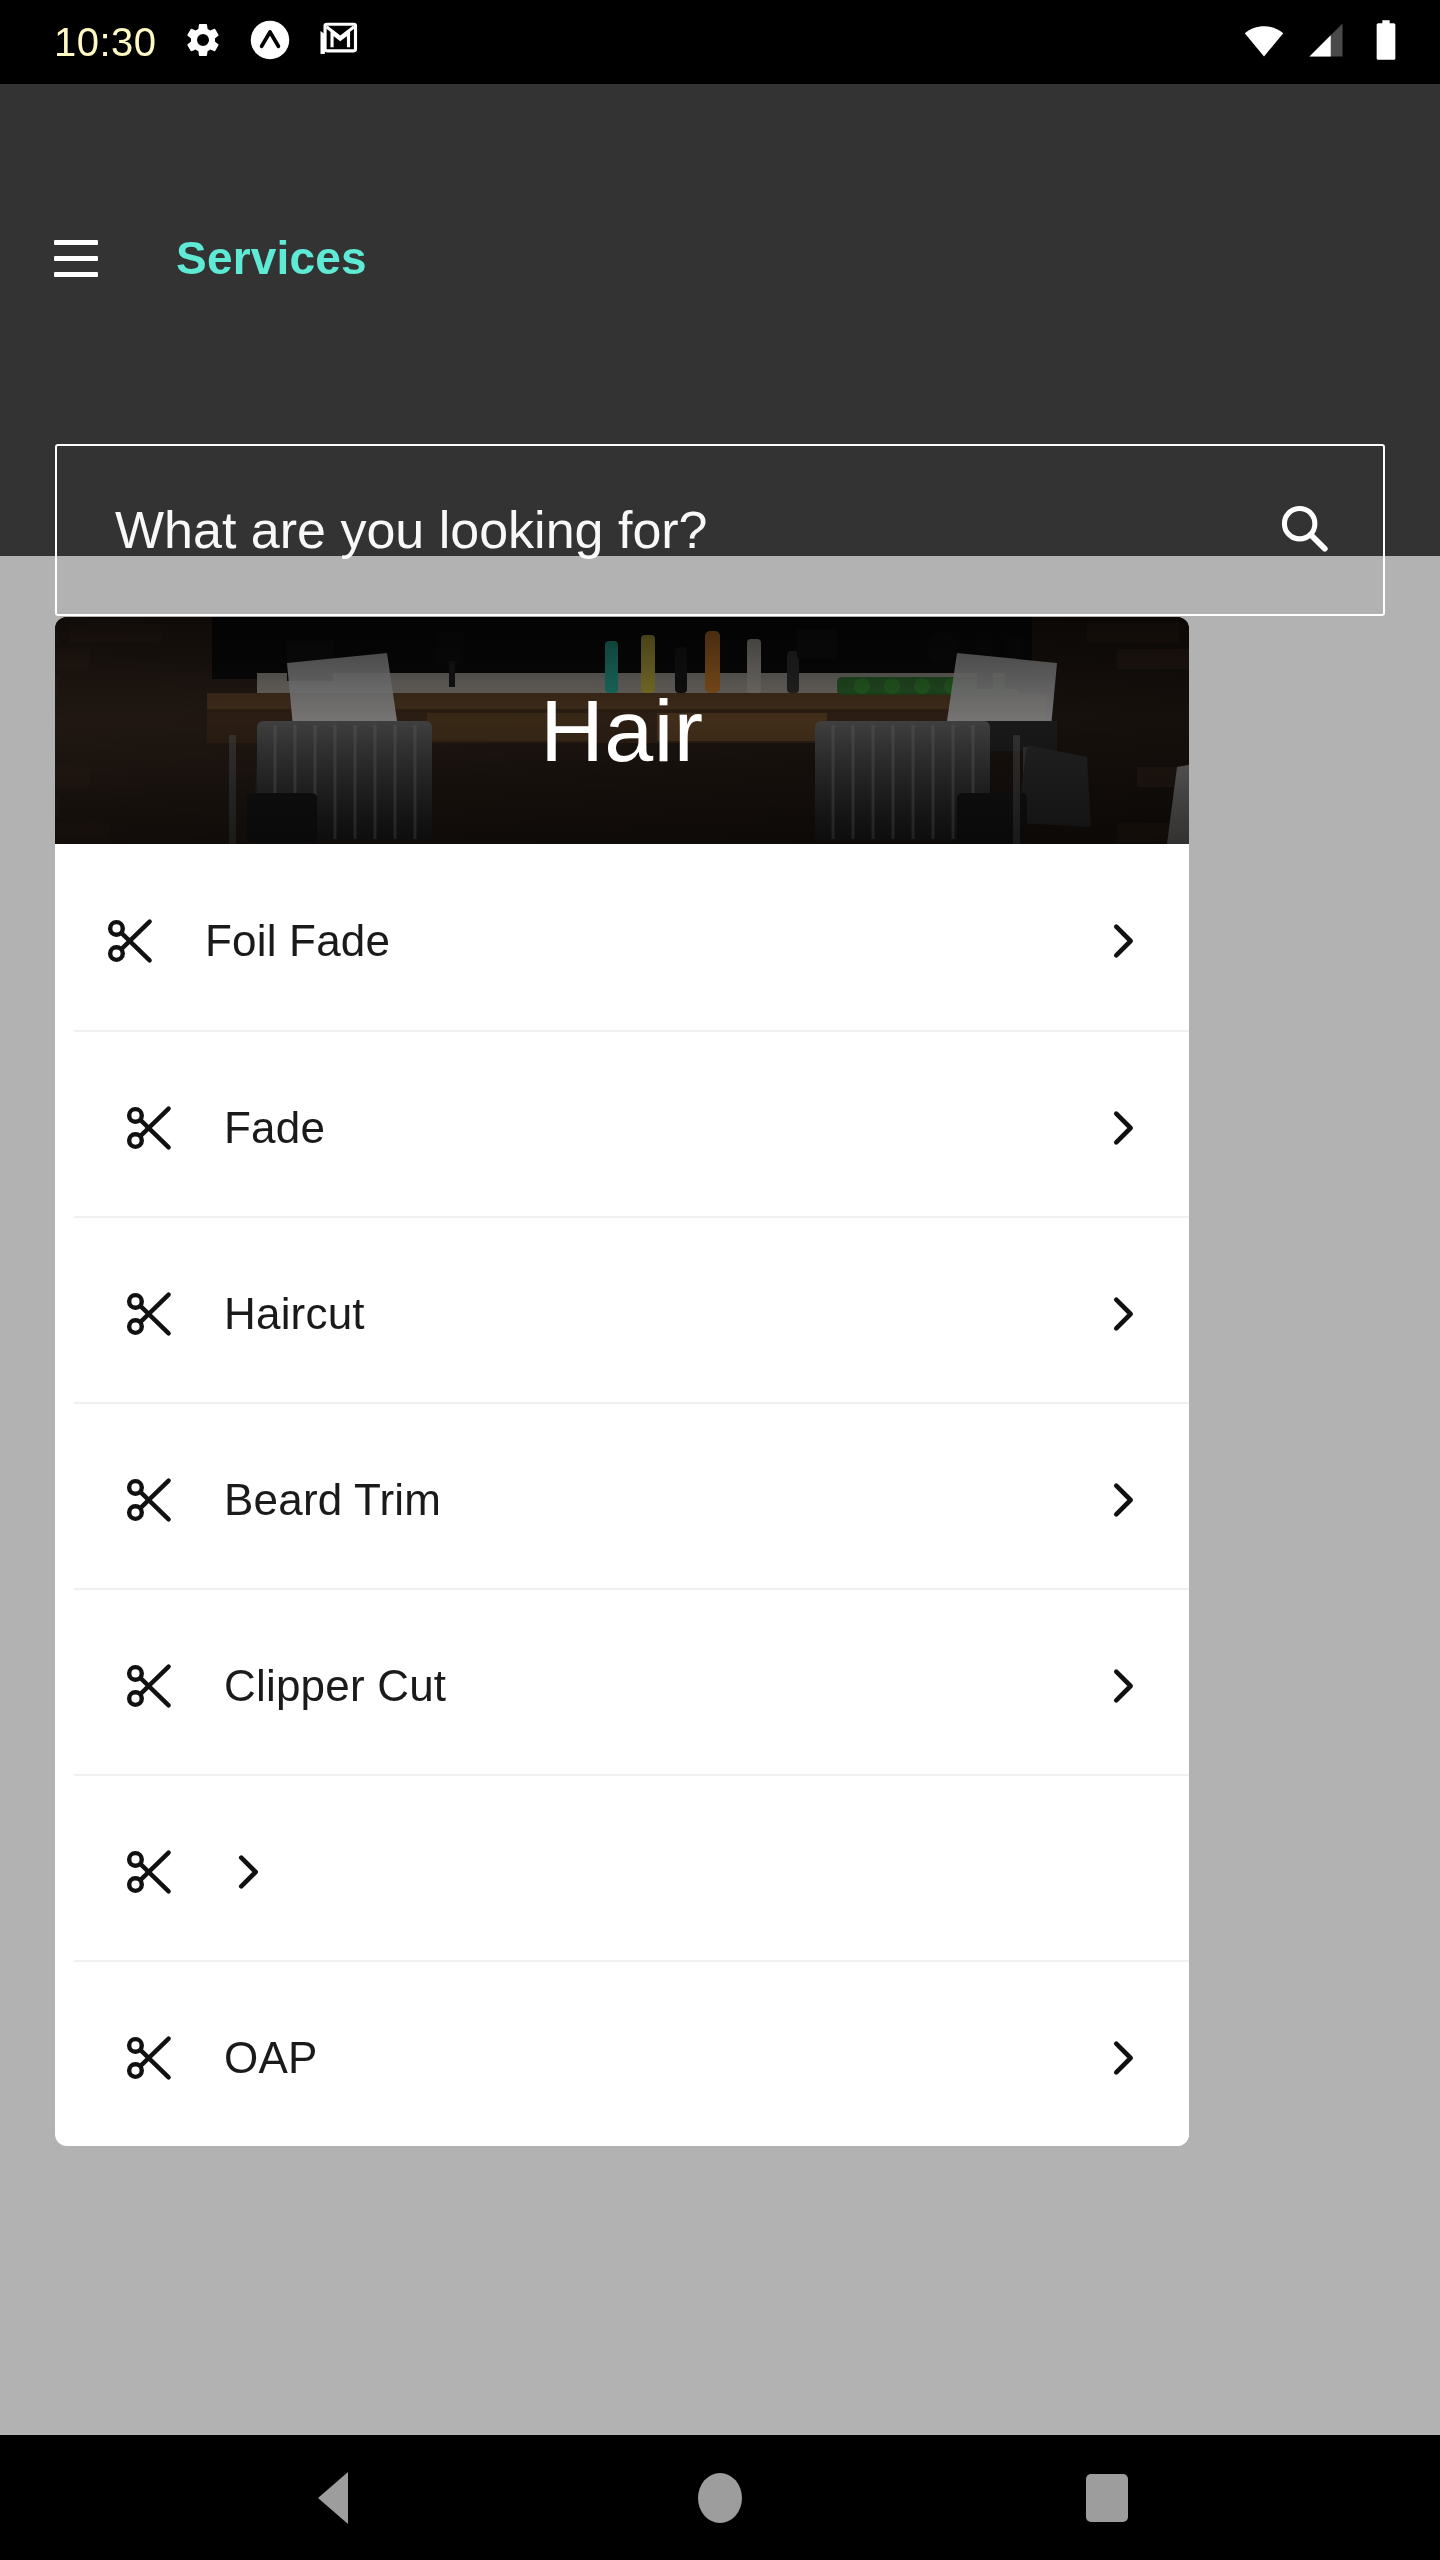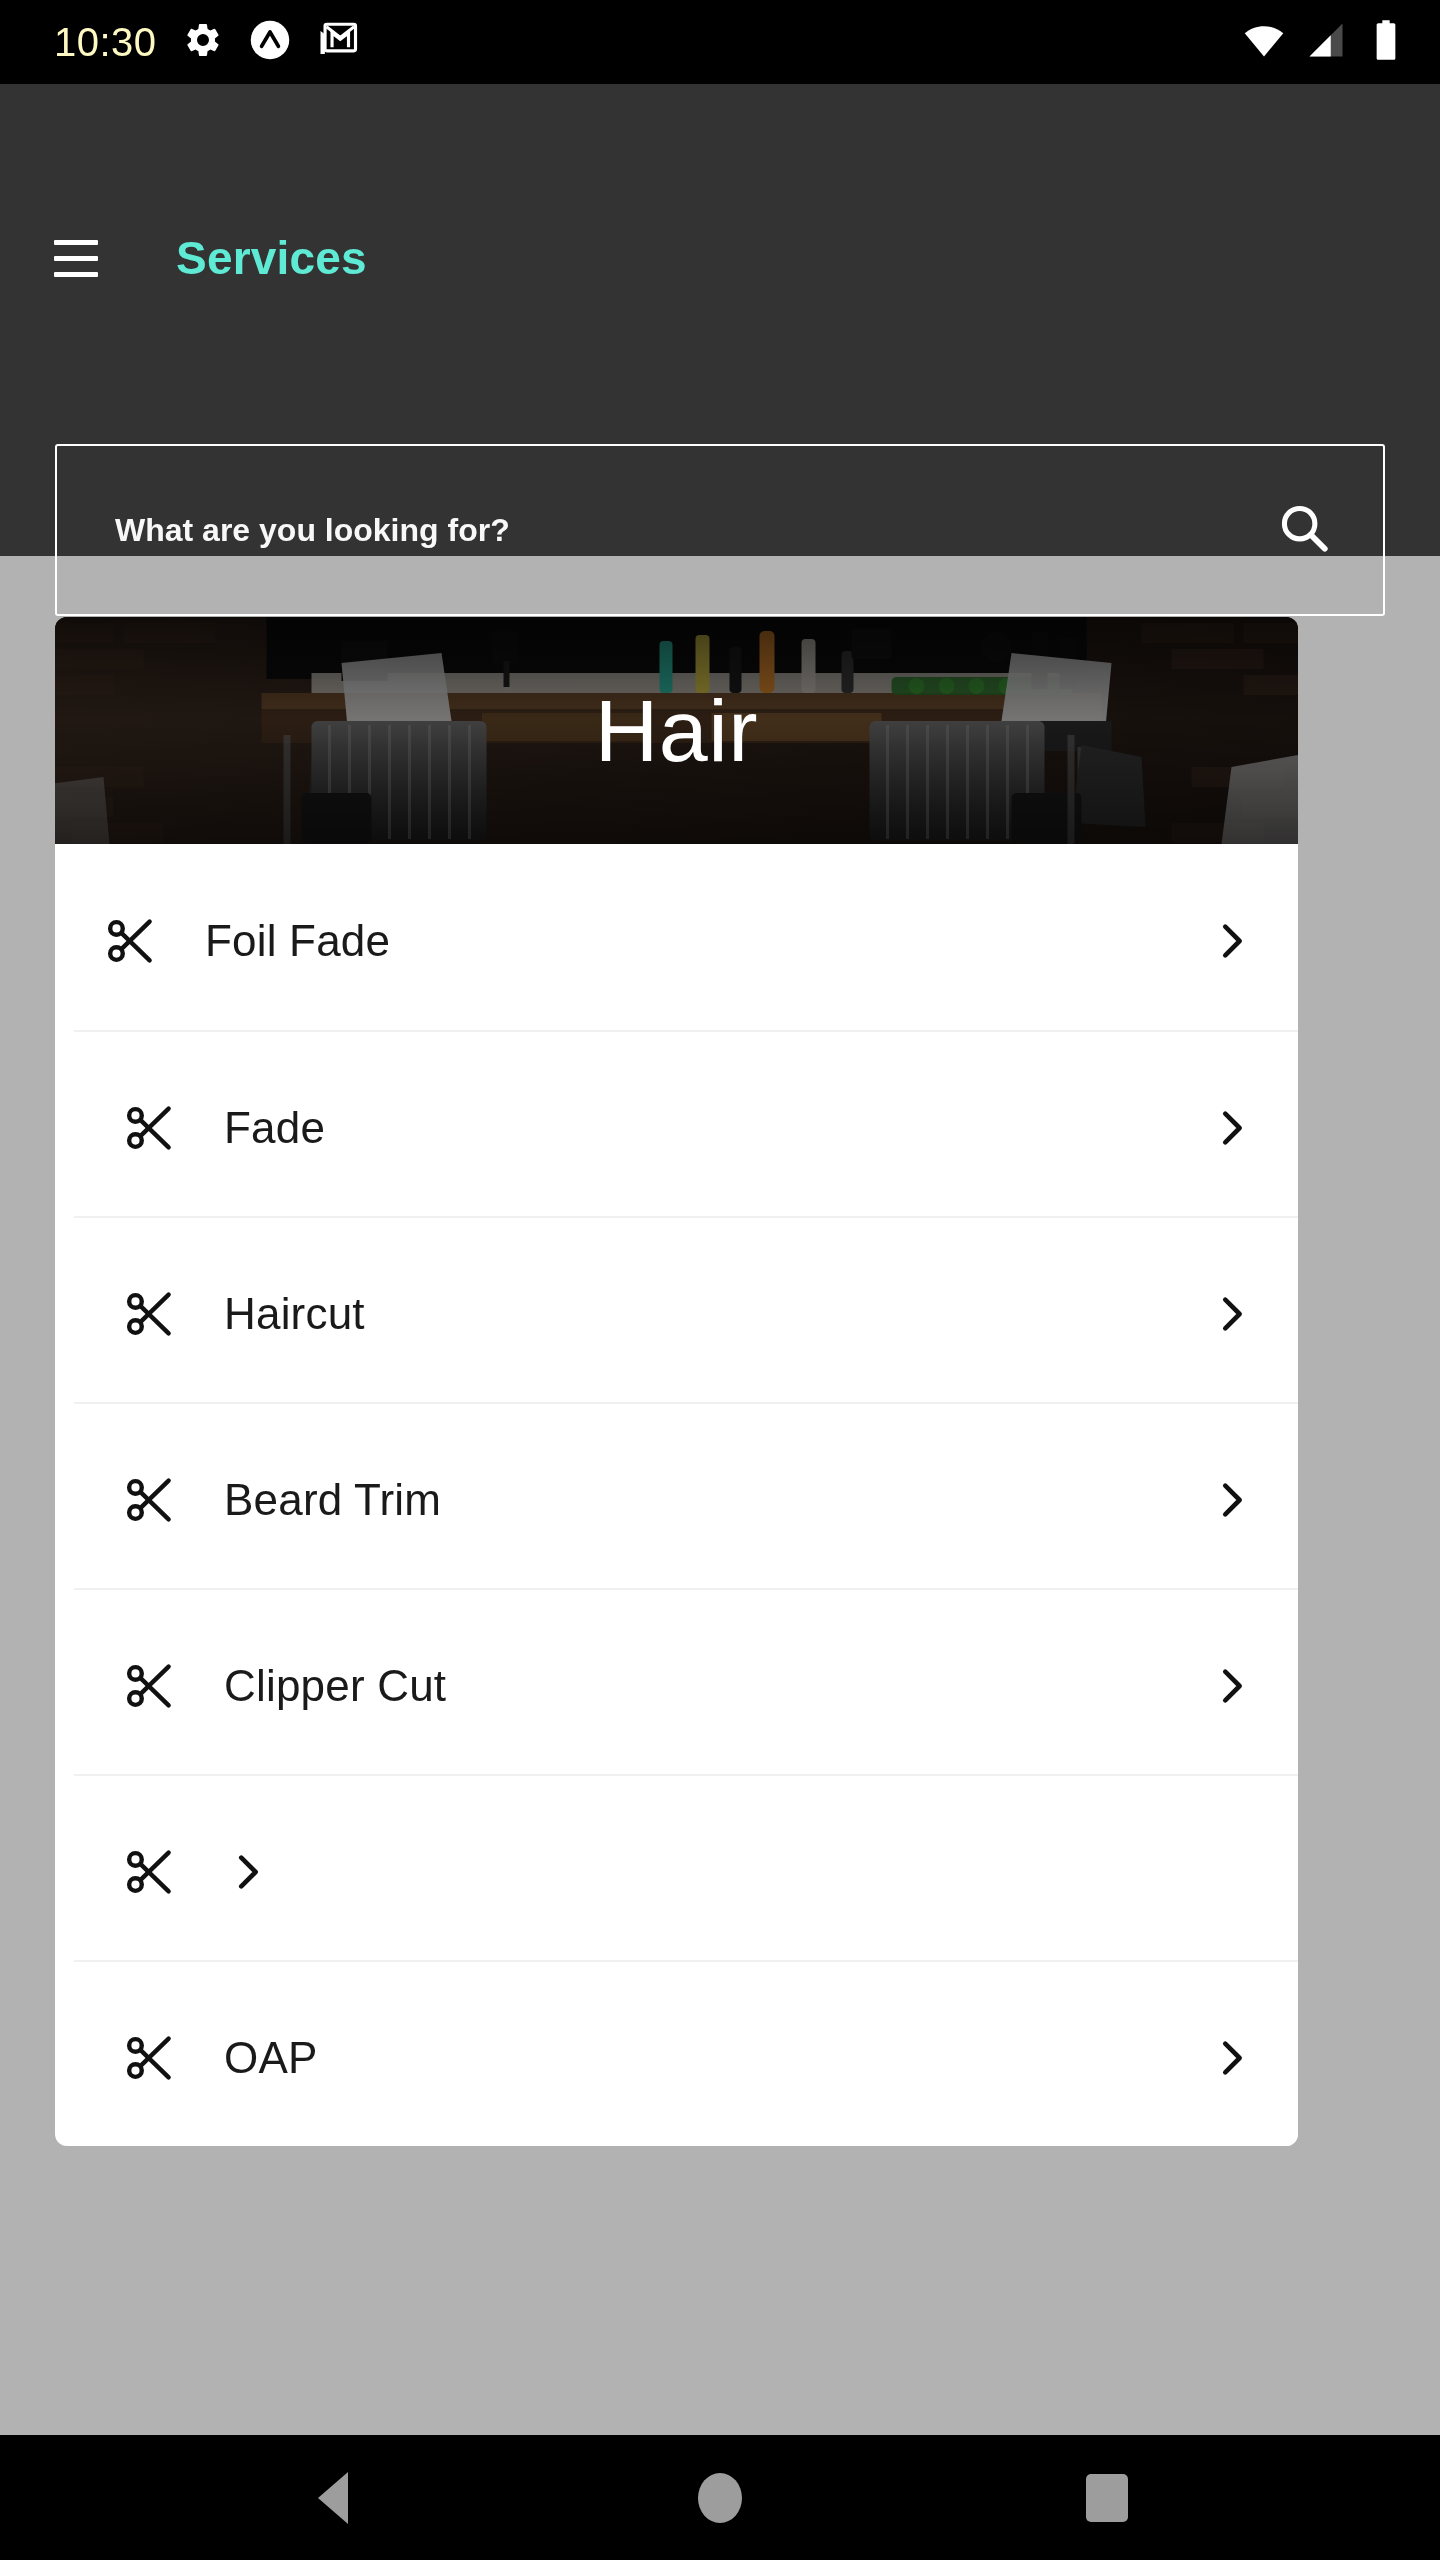--- a/index.html
+++ b/index.html
@@ -100,8 +100,8 @@
   }
   .search-placeholder {
     color: #ffffff;
-    font-size: 32px;
-    font-weight: 700;
+    font-size: 52px;
+    font-weight: 400;
     flex: 1;
     line-height: 1;
     opacity: 0.97;

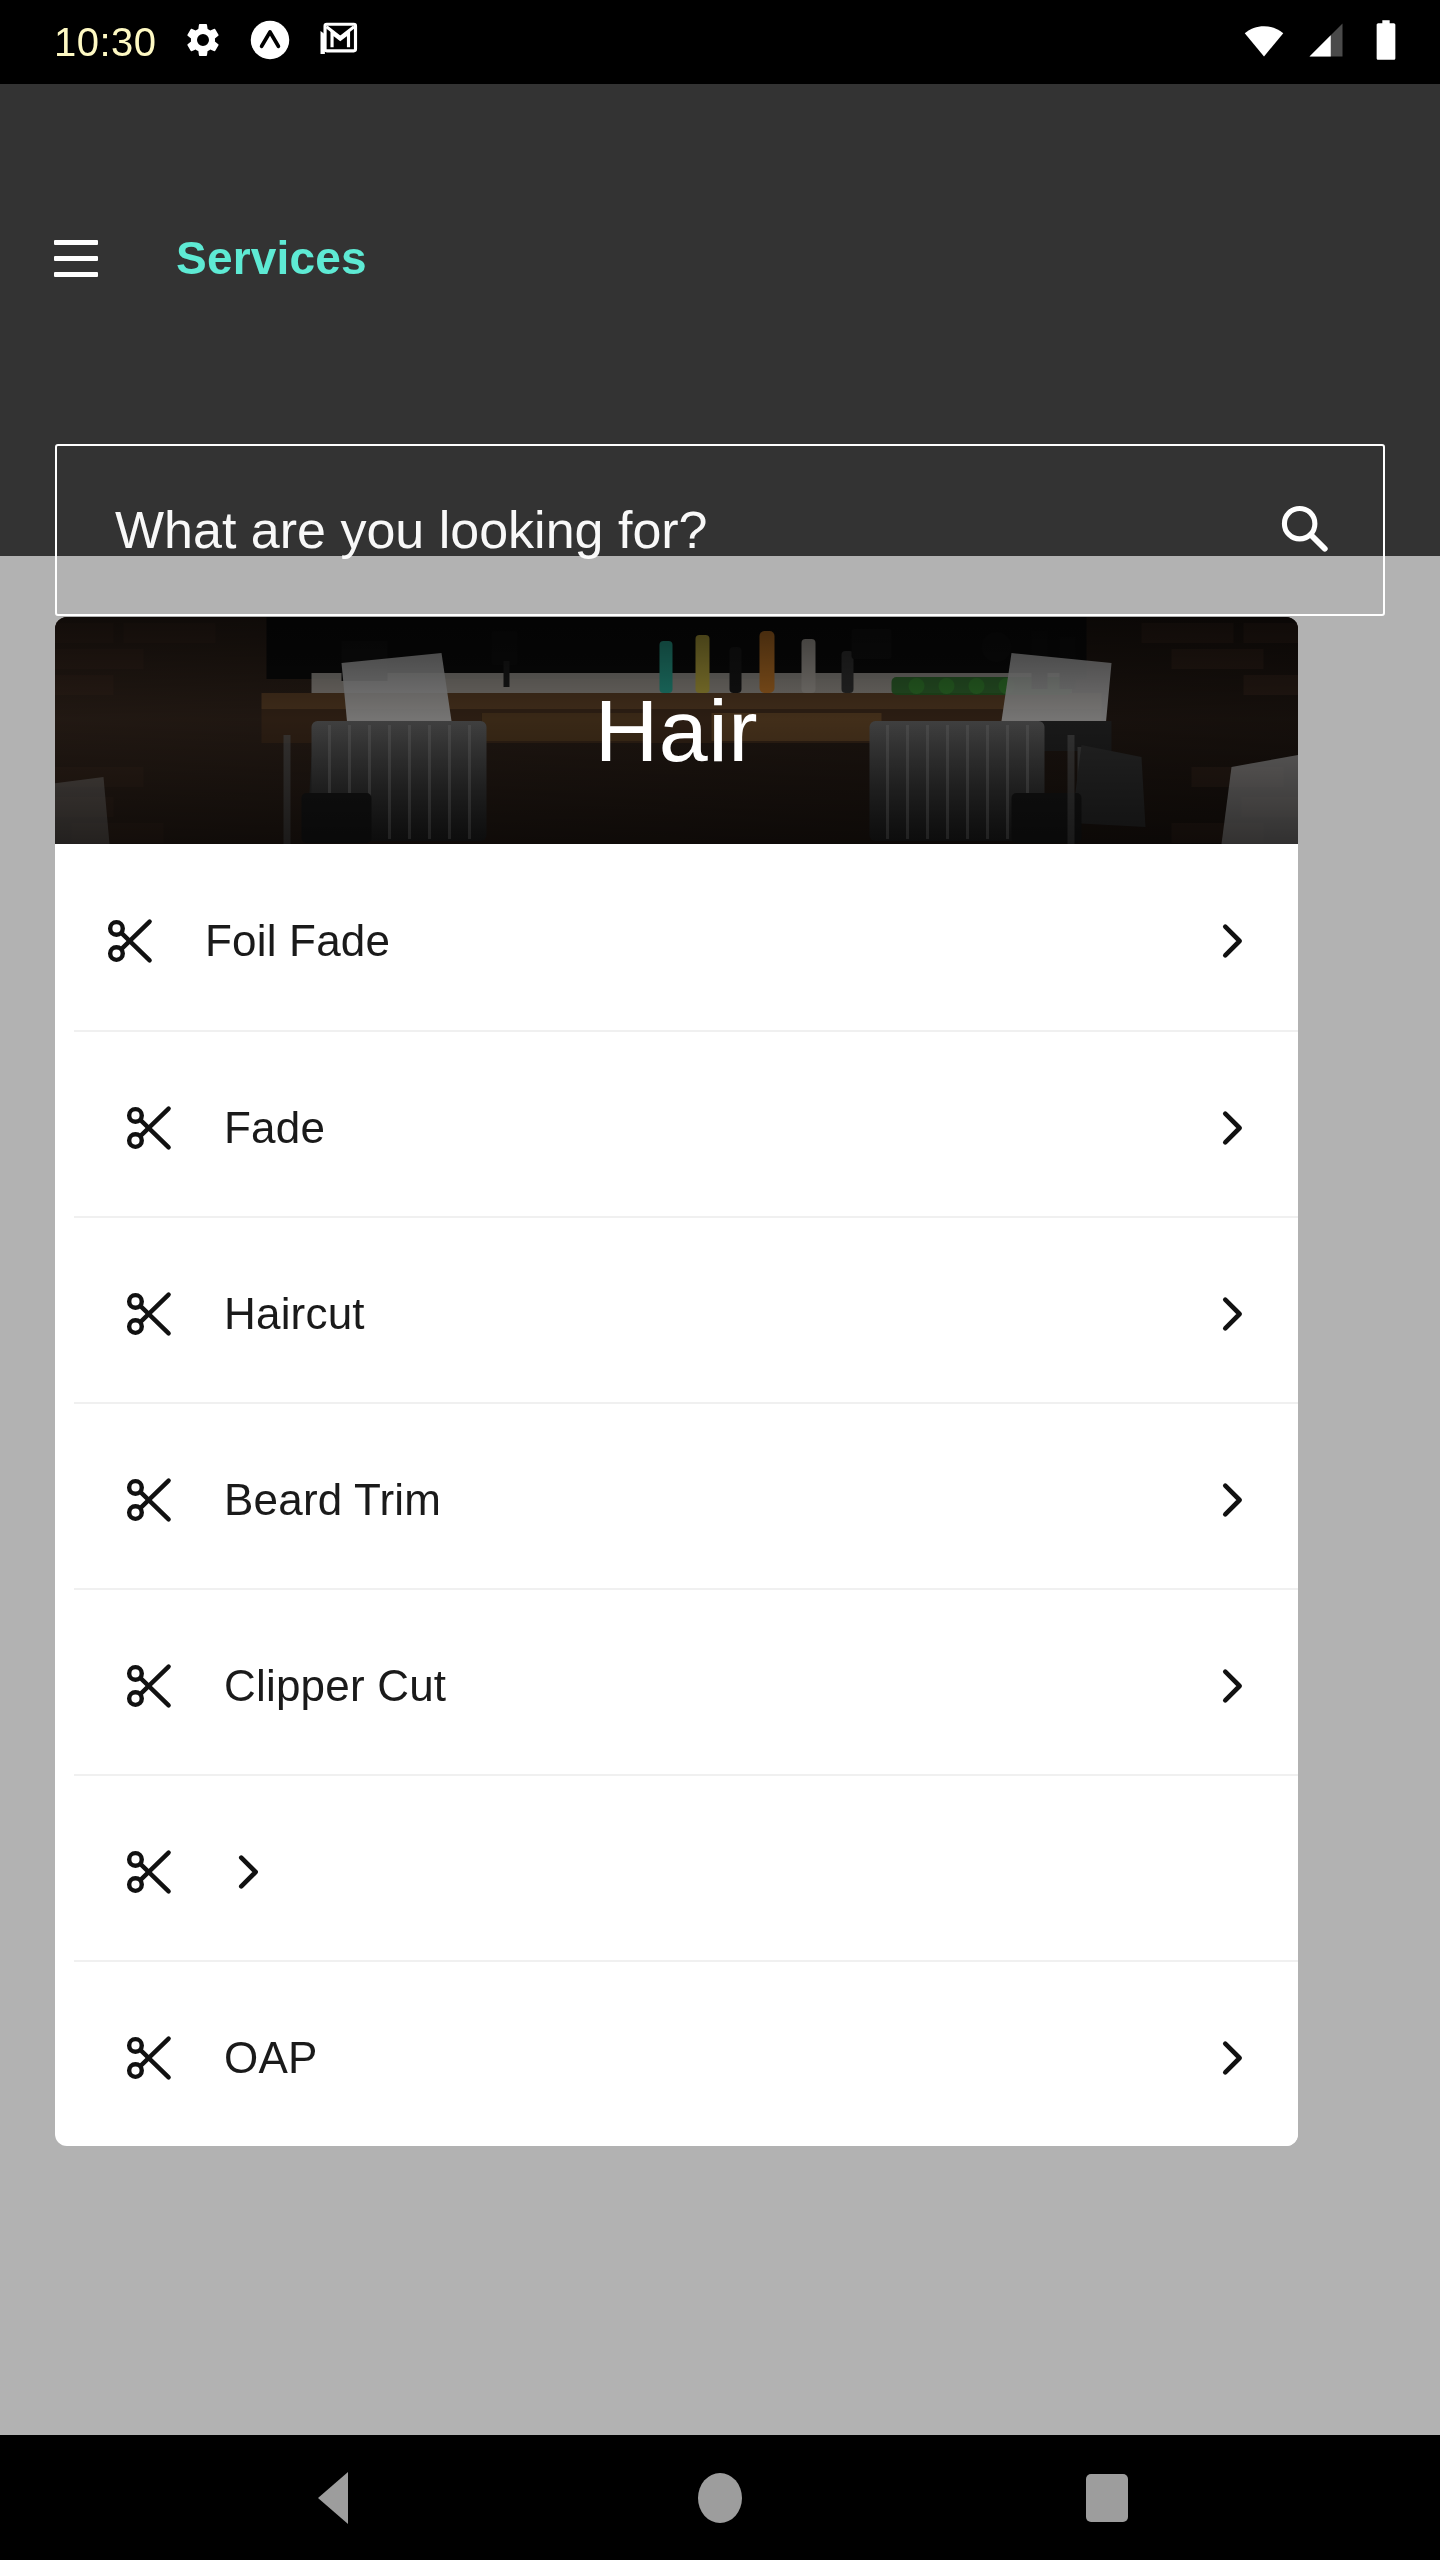--- a/index.html
+++ b/index.html
@@ -112,7 +112,7 @@
   .card {
     position: absolute;
     top: 617px; left: 55px;
-    width: 1243px;
+    width: 1134px;
     background: #ffffff;
     border-radius: 12px;
     overflow: hidden;

